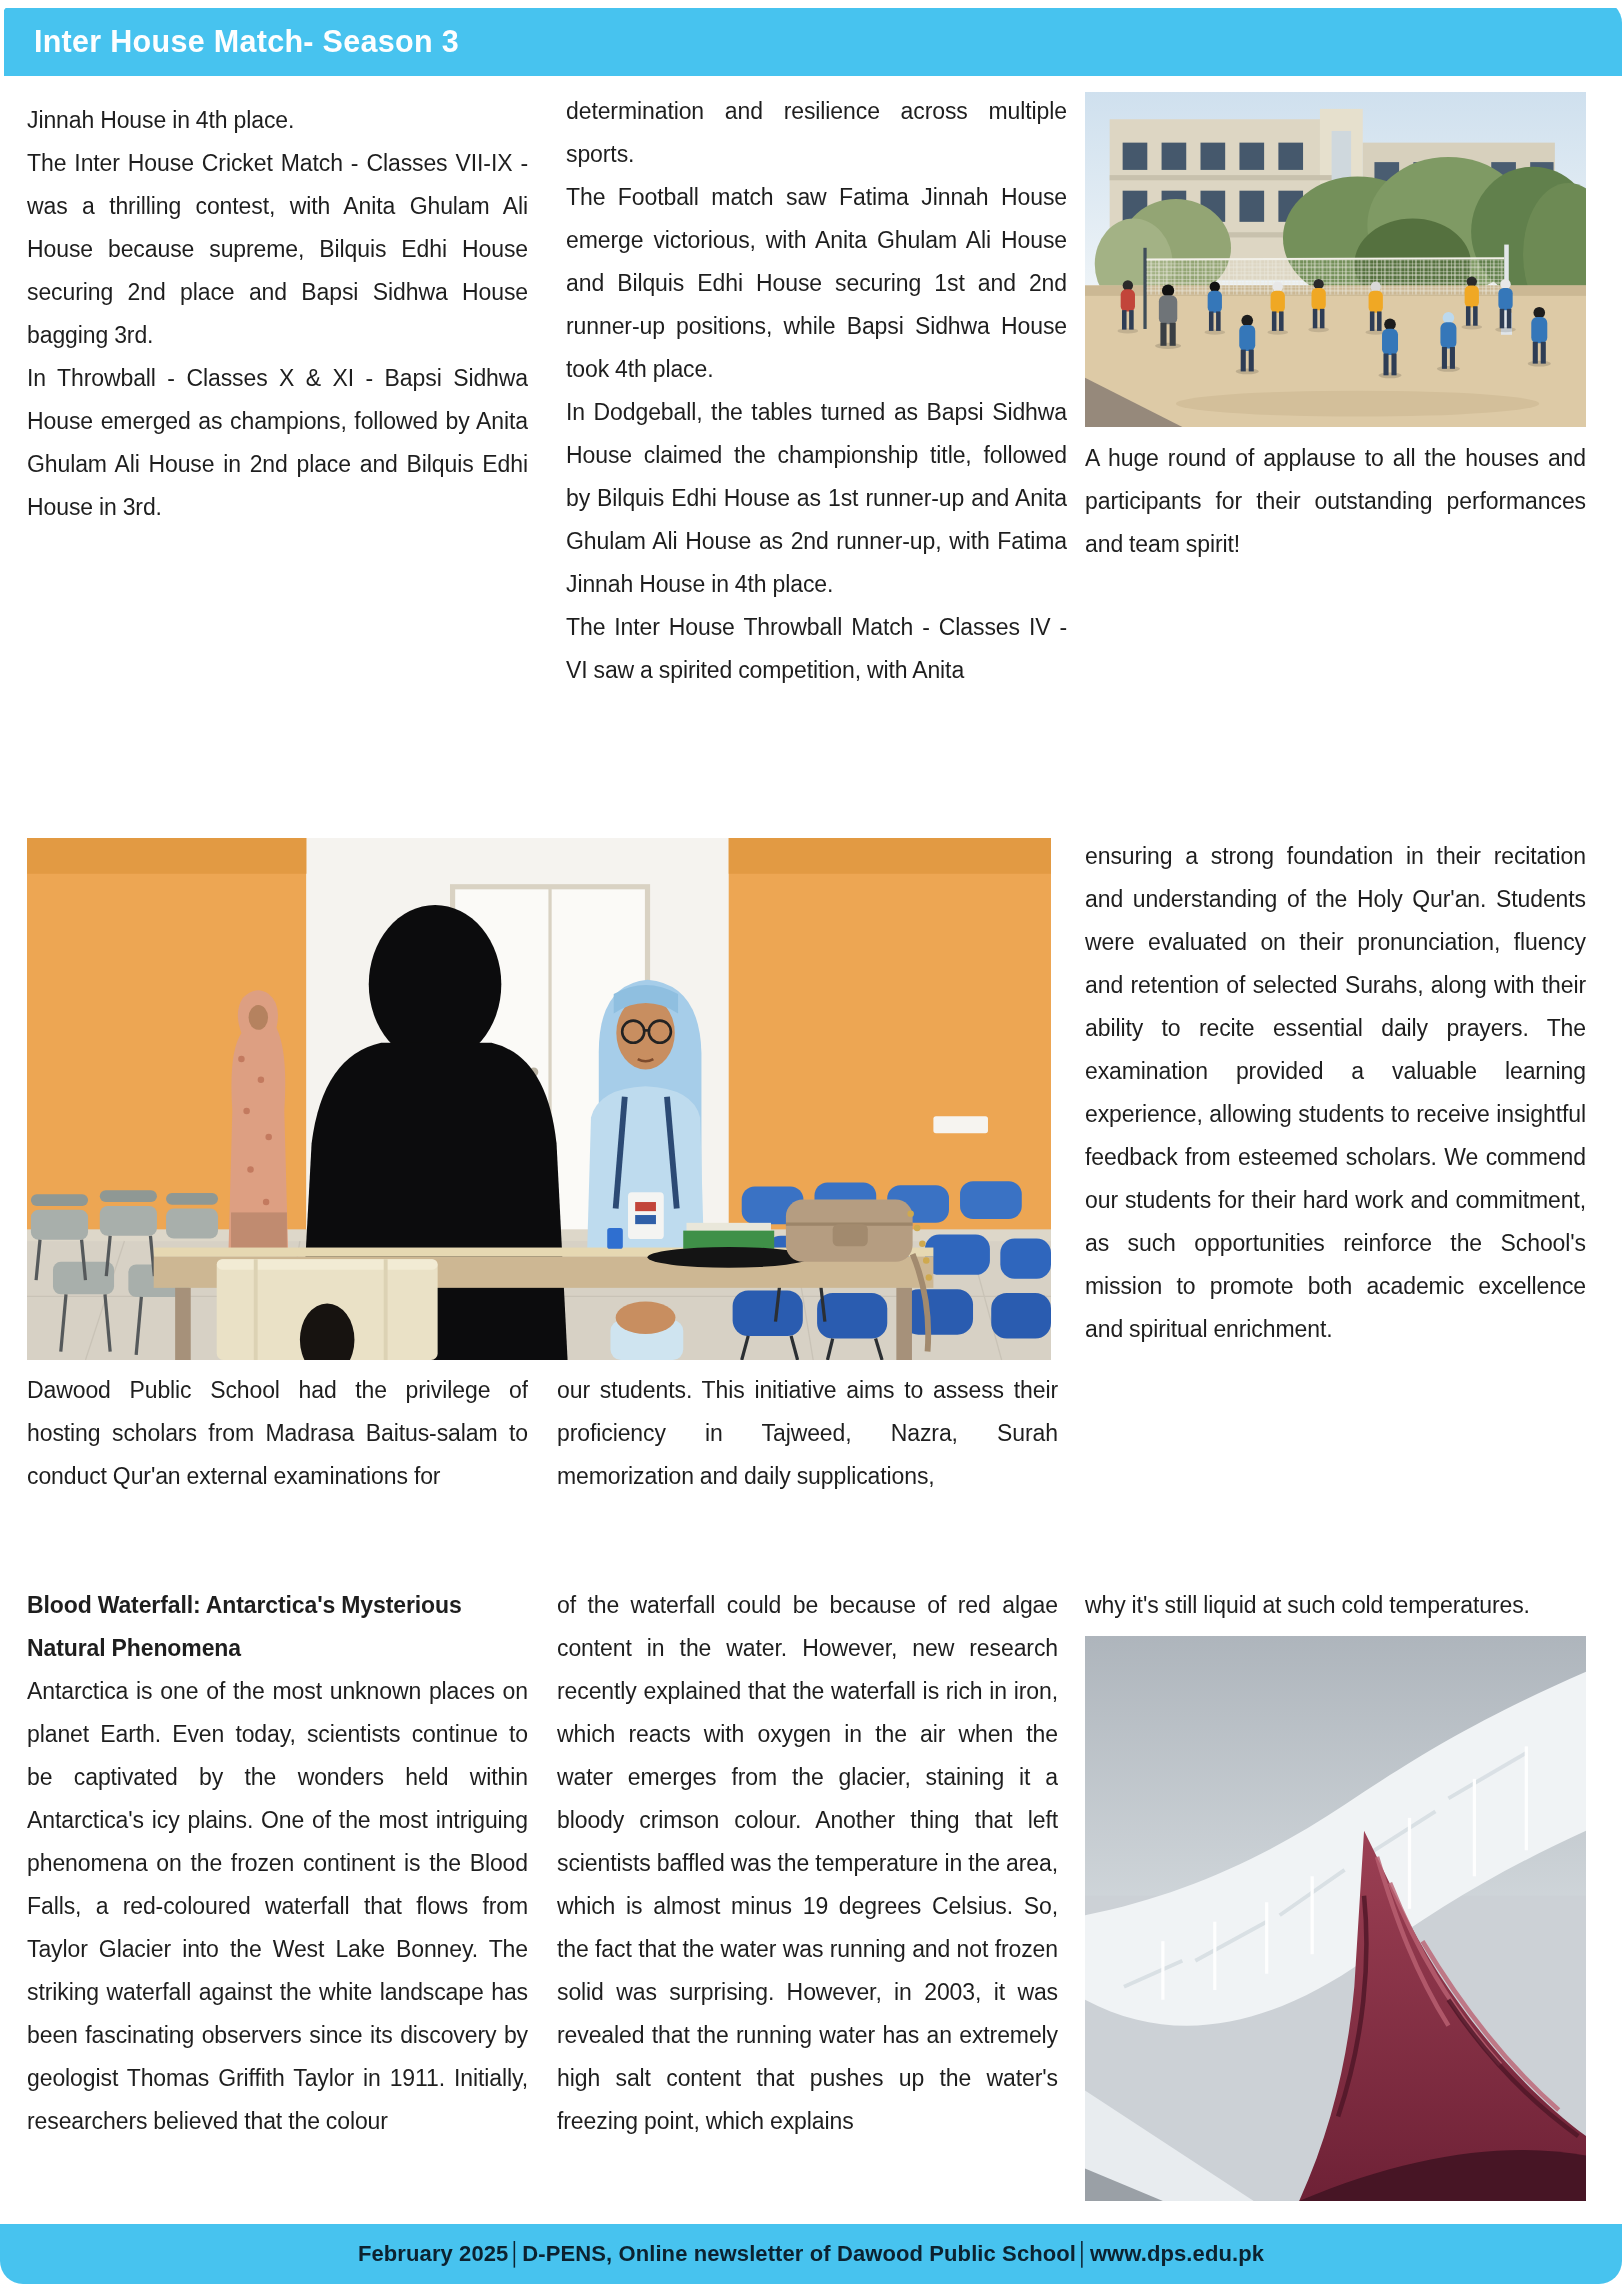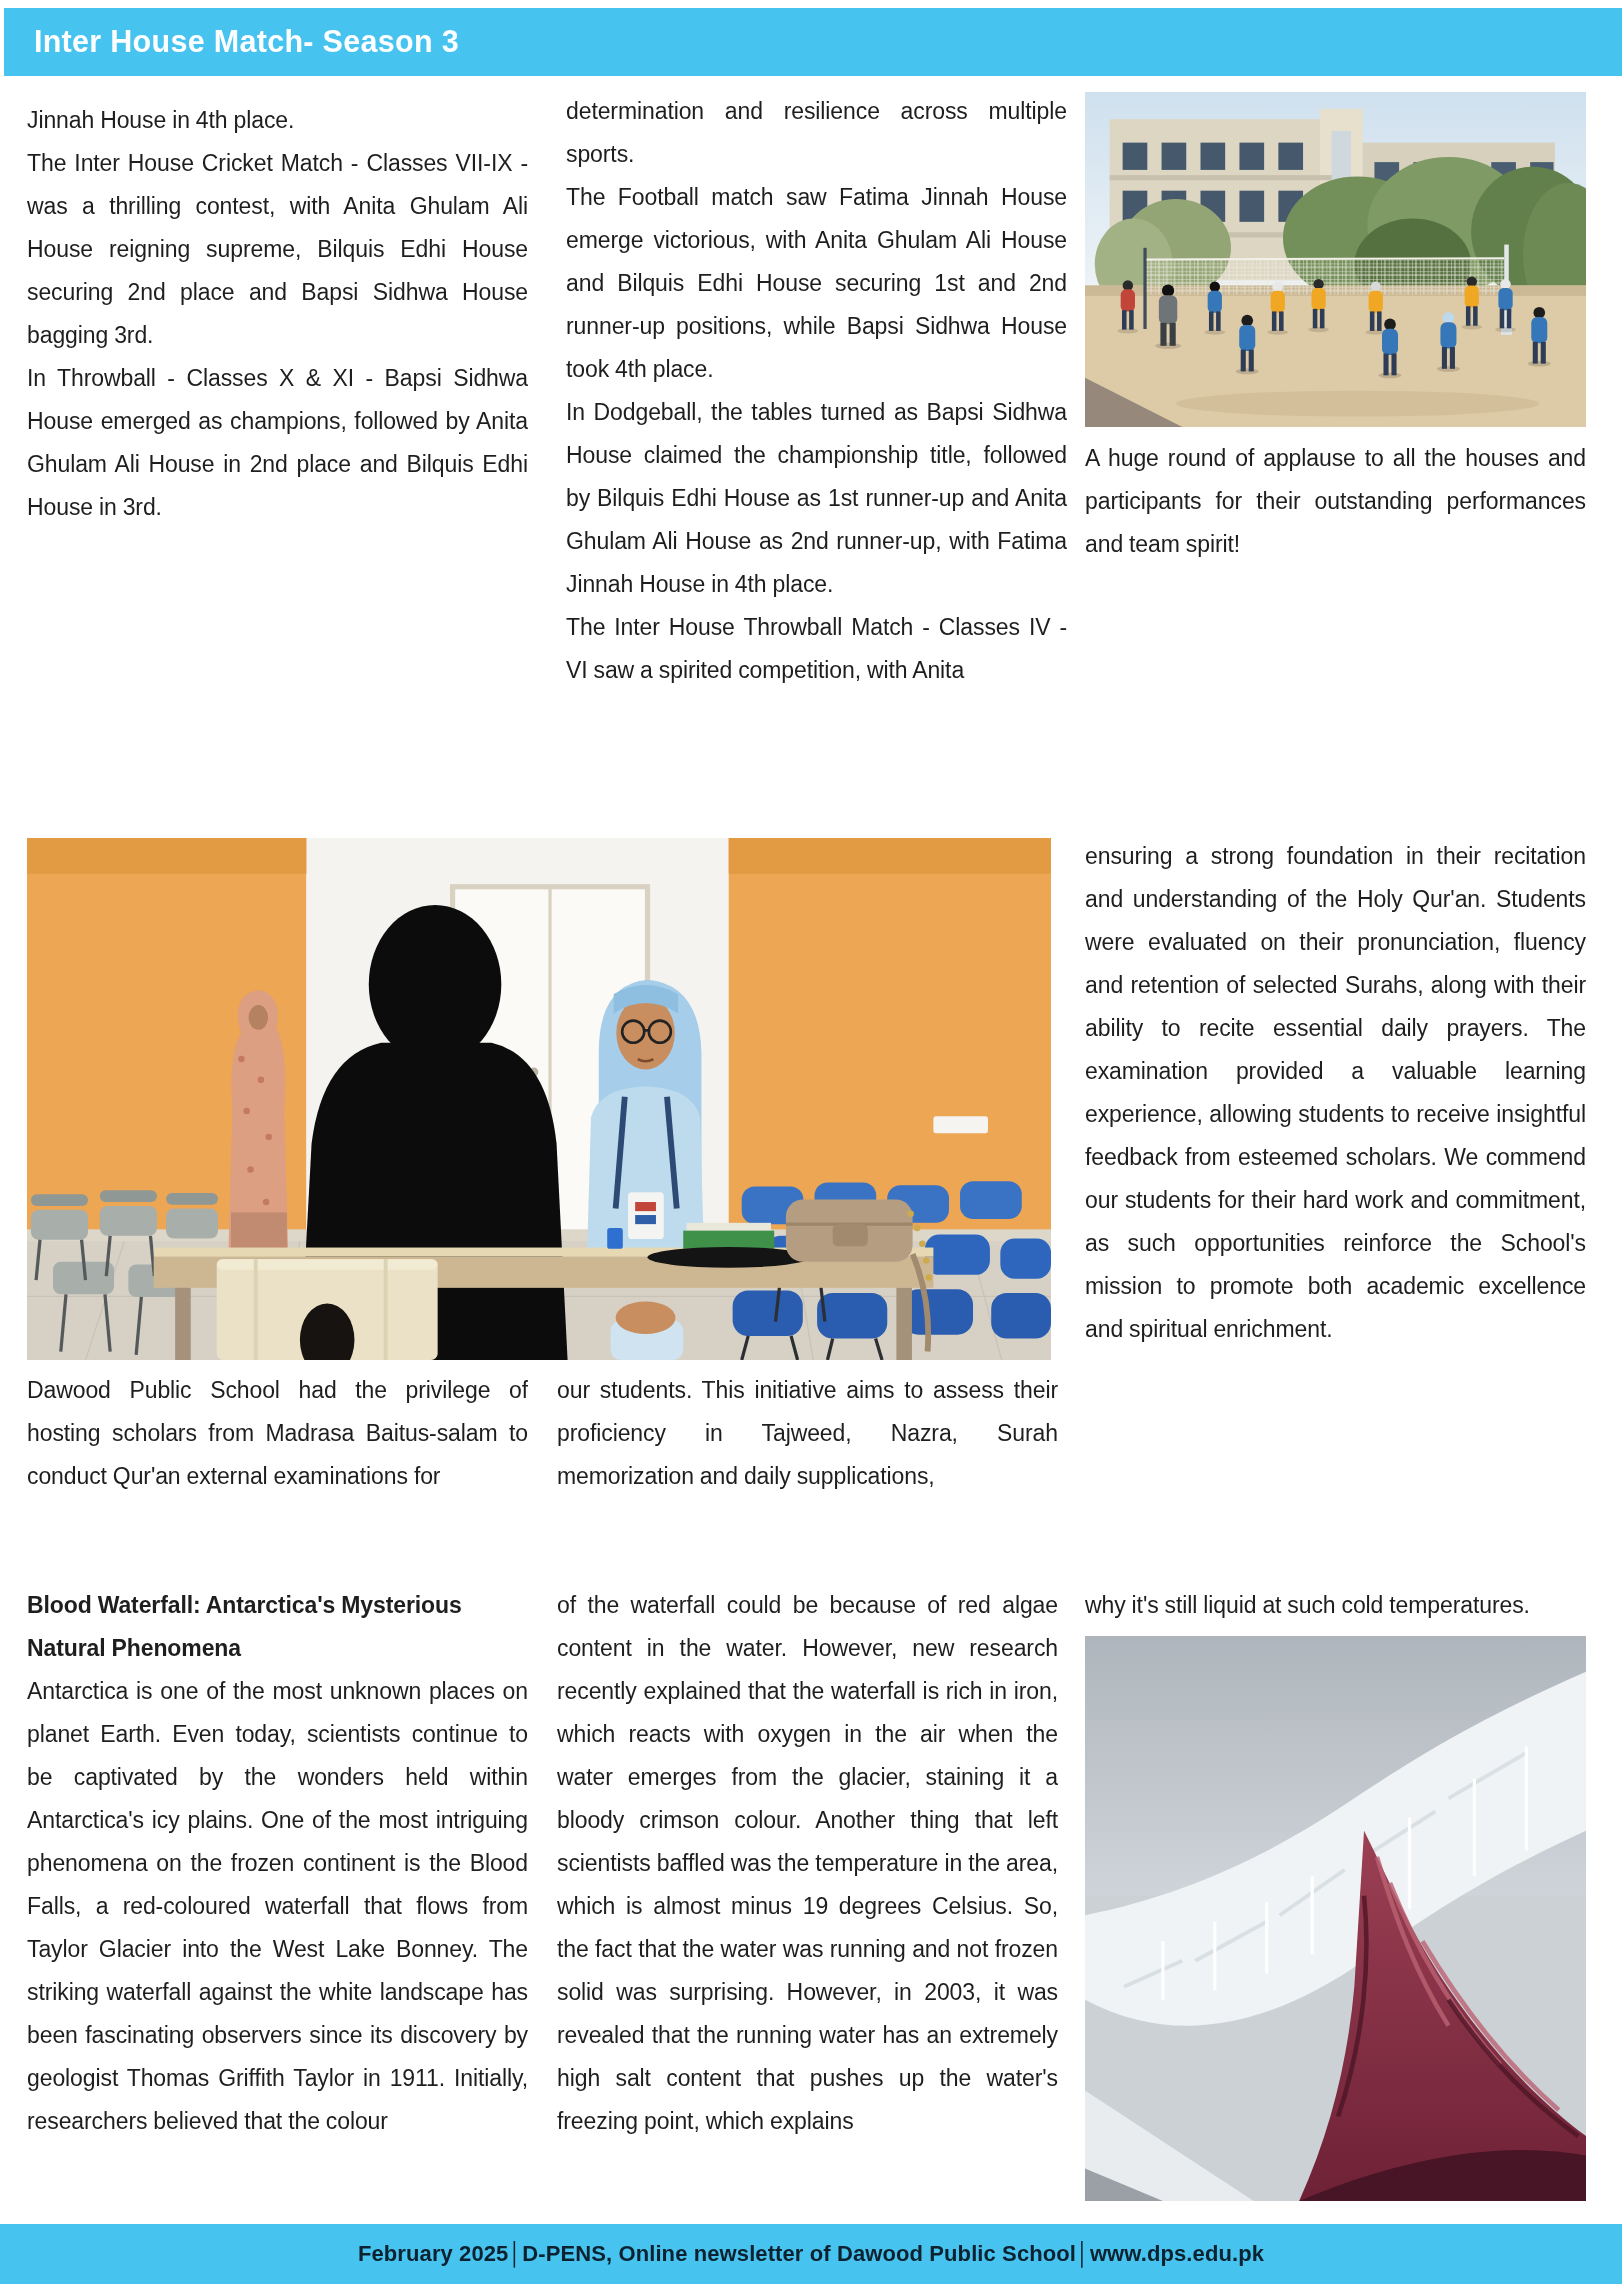--- a/index.html
+++ b/index.html
@@ -14,7 +14,7 @@
     width:1622px;height:2284px;position:relative;background:var(--page-bg);
     font-family:"Liberation Sans",sans-serif;color:var(--body-text);
   }
-  .page{position:absolute;inset:0;overflow:hidden;}
+  .page{position:absolute;inset:0;overflow:hidden;border-radius:23px;}
   .bar{
     position:absolute;left:3.9px;right:0;height:68px;background:var(--bar-color);
     display:flex;align-items:center;padding-left:30px;

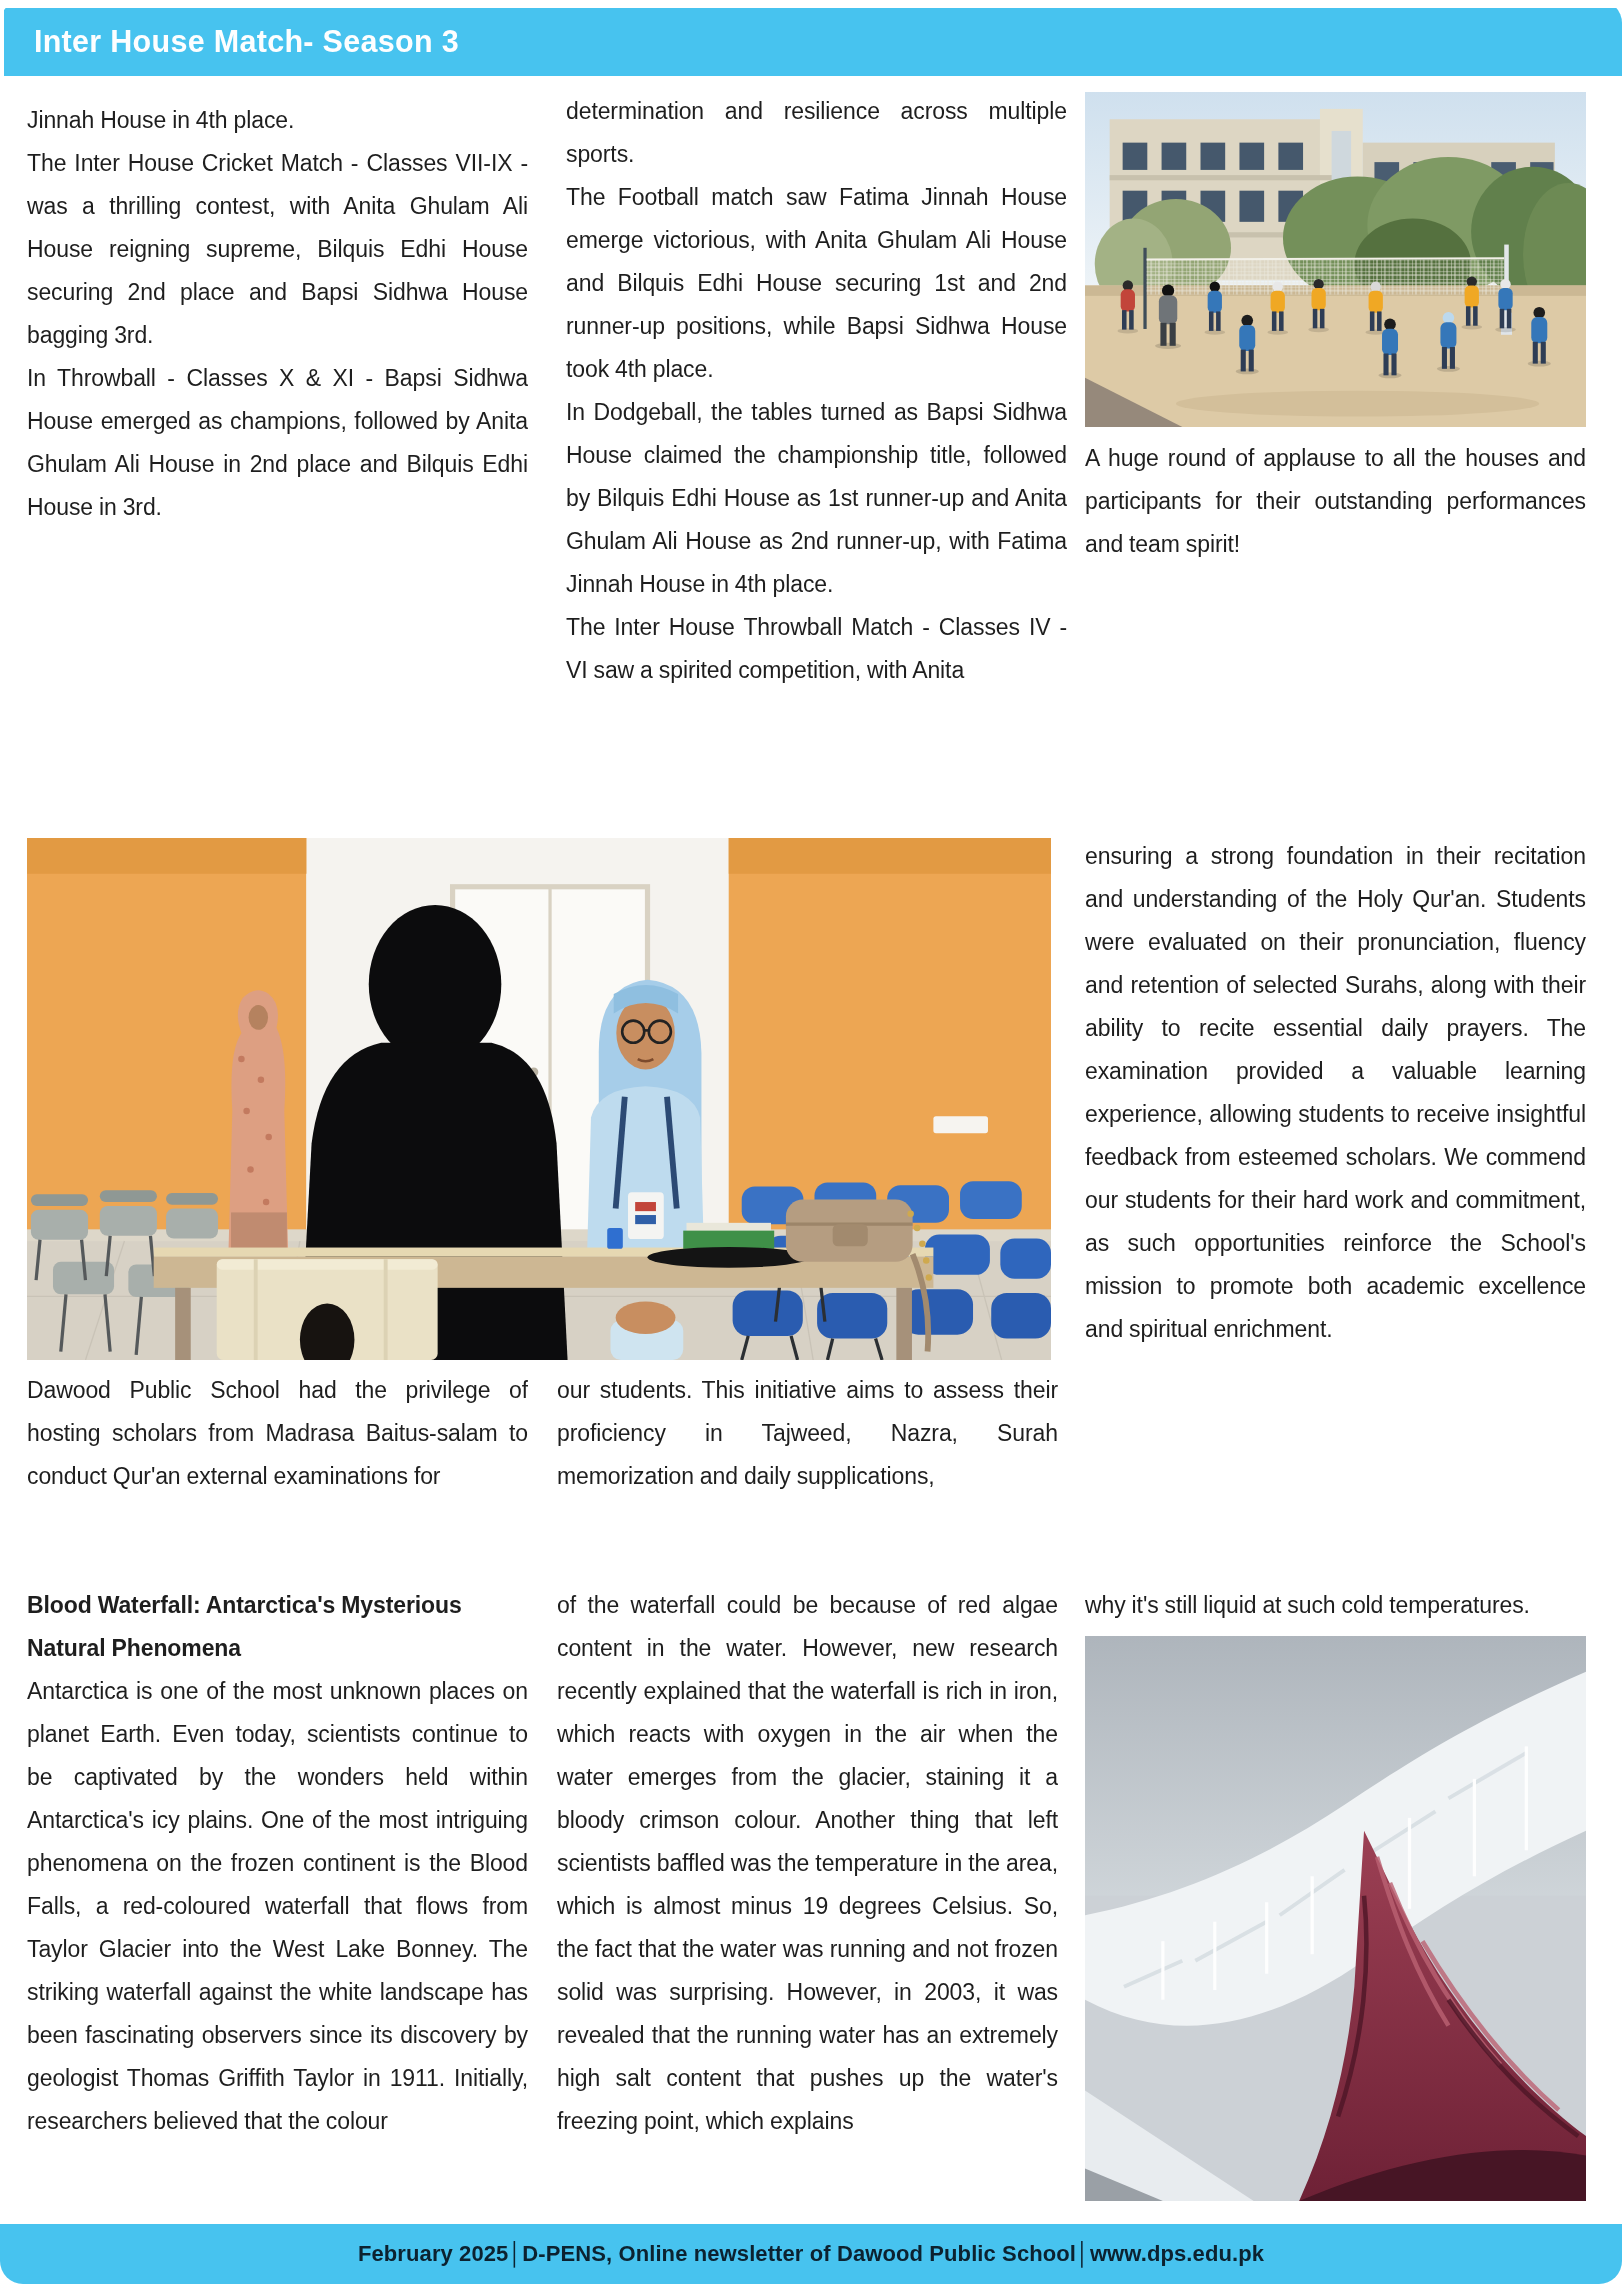--- a/index.html
+++ b/index.html
@@ -47,7 +47,7 @@
 
   <div class="col" style="left:27px;top:90px;width:501px;height:659px;margin-top:9px;">
     <p>Jinnah House in 4th place.</p>
-    <p>The Inter House Cricket Match - Classes VII-IX - was a thrilling contest, with Anita Ghulam Ali House reigning supreme, Bilquis Edhi House securing 2nd place and Bapsi Sidhwa House bagging 3rd.</p>
+    <p>The Inter House Cricket Match - Classes VII-IX - was a thrilling contest, with Anita Ghulam Ali House because supreme, Bilquis Edhi House securing 2nd place and Bapsi Sidhwa House bagging 3rd.</p>
     <p>In Throwball - Classes X &amp; XI - Bapsi Sidhwa House emerged as champions, followed by Anita Ghulam Ali House in 2nd place and Bilquis Edhi House in 3rd.</p>
   </div>
 

